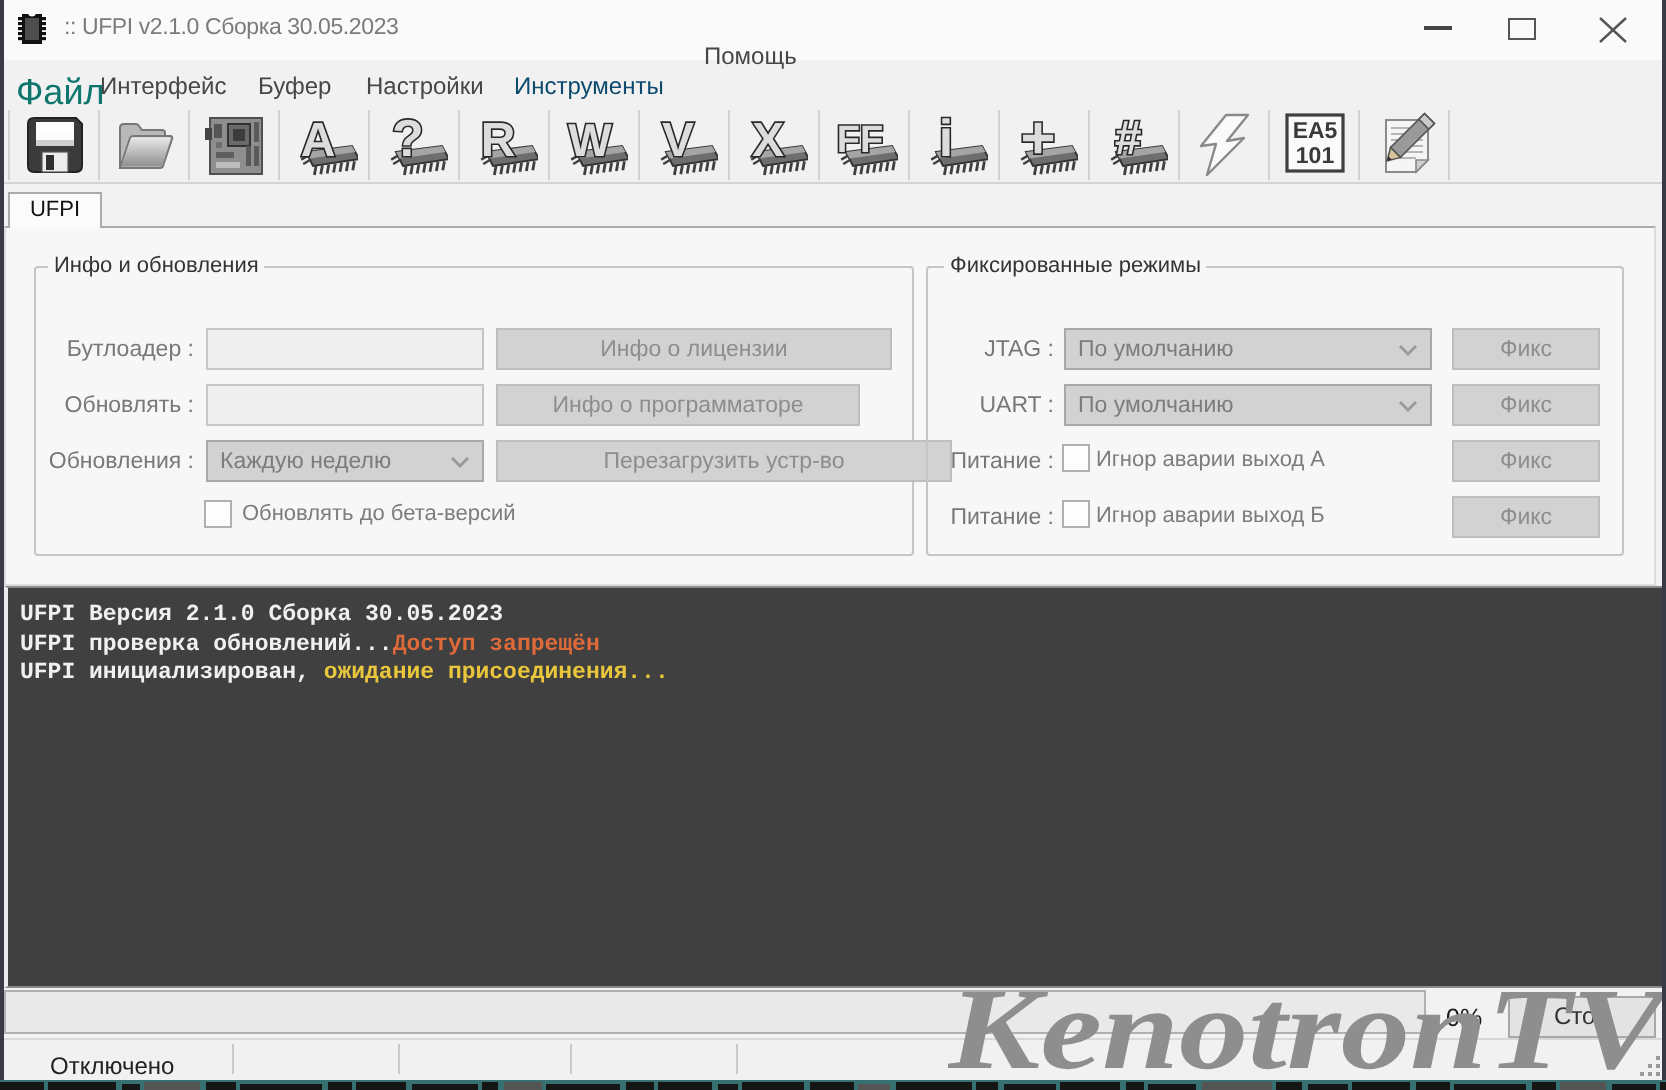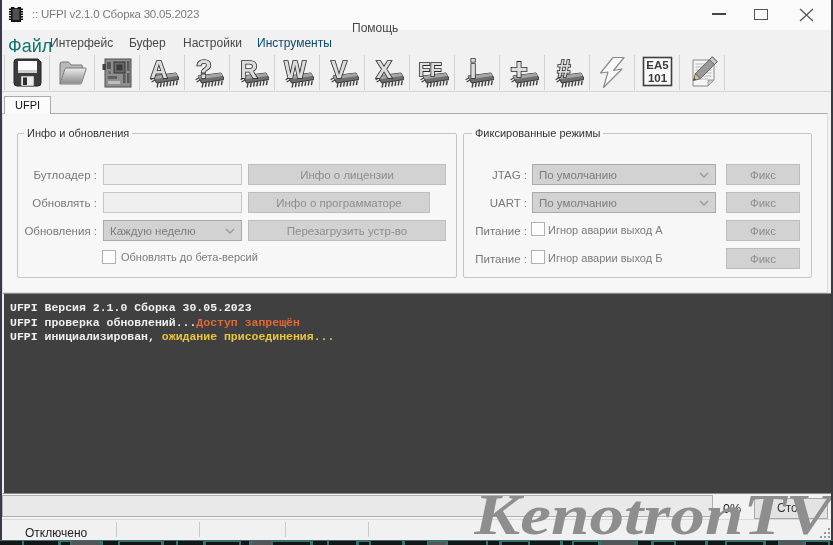--- a/index.html
+++ b/index.html
@@ -346,7 +346,7 @@
       <path d="M1 1 L5 5 L9 1" stroke="#9a9a9a" stroke-width="1.4" fill="none"></path>
     </svg>
 </div>
-<div class="abs" style="left:248px;top:220px;width:198px;height:21px;background:#d2d2d2;border:1px solid #bdbdbd;font-size:11.5px;color:#8d8d8d;text-align:center;line-height:20px;">Перезагрузить устр-во</div>
+<div class="abs" style="left:248px;top:220px;width:228px;height:21px;background:#d2d2d2;border:1px solid #bdbdbd;font-size:11.5px;color:#8d8d8d;text-align:center;line-height:20px;">Перезагрузить устр-во</div>
 
 <div class="abs" style="left:102px;top:250px;width:14px;height:14px;background:#fdfdfd;border:1px solid #b0b0b0;"></div>
 <div class="abs" style="left:121px;top:250.5px;font-size:11px;color:#7c7c7c;">Обновлять до бета-версий</div>

